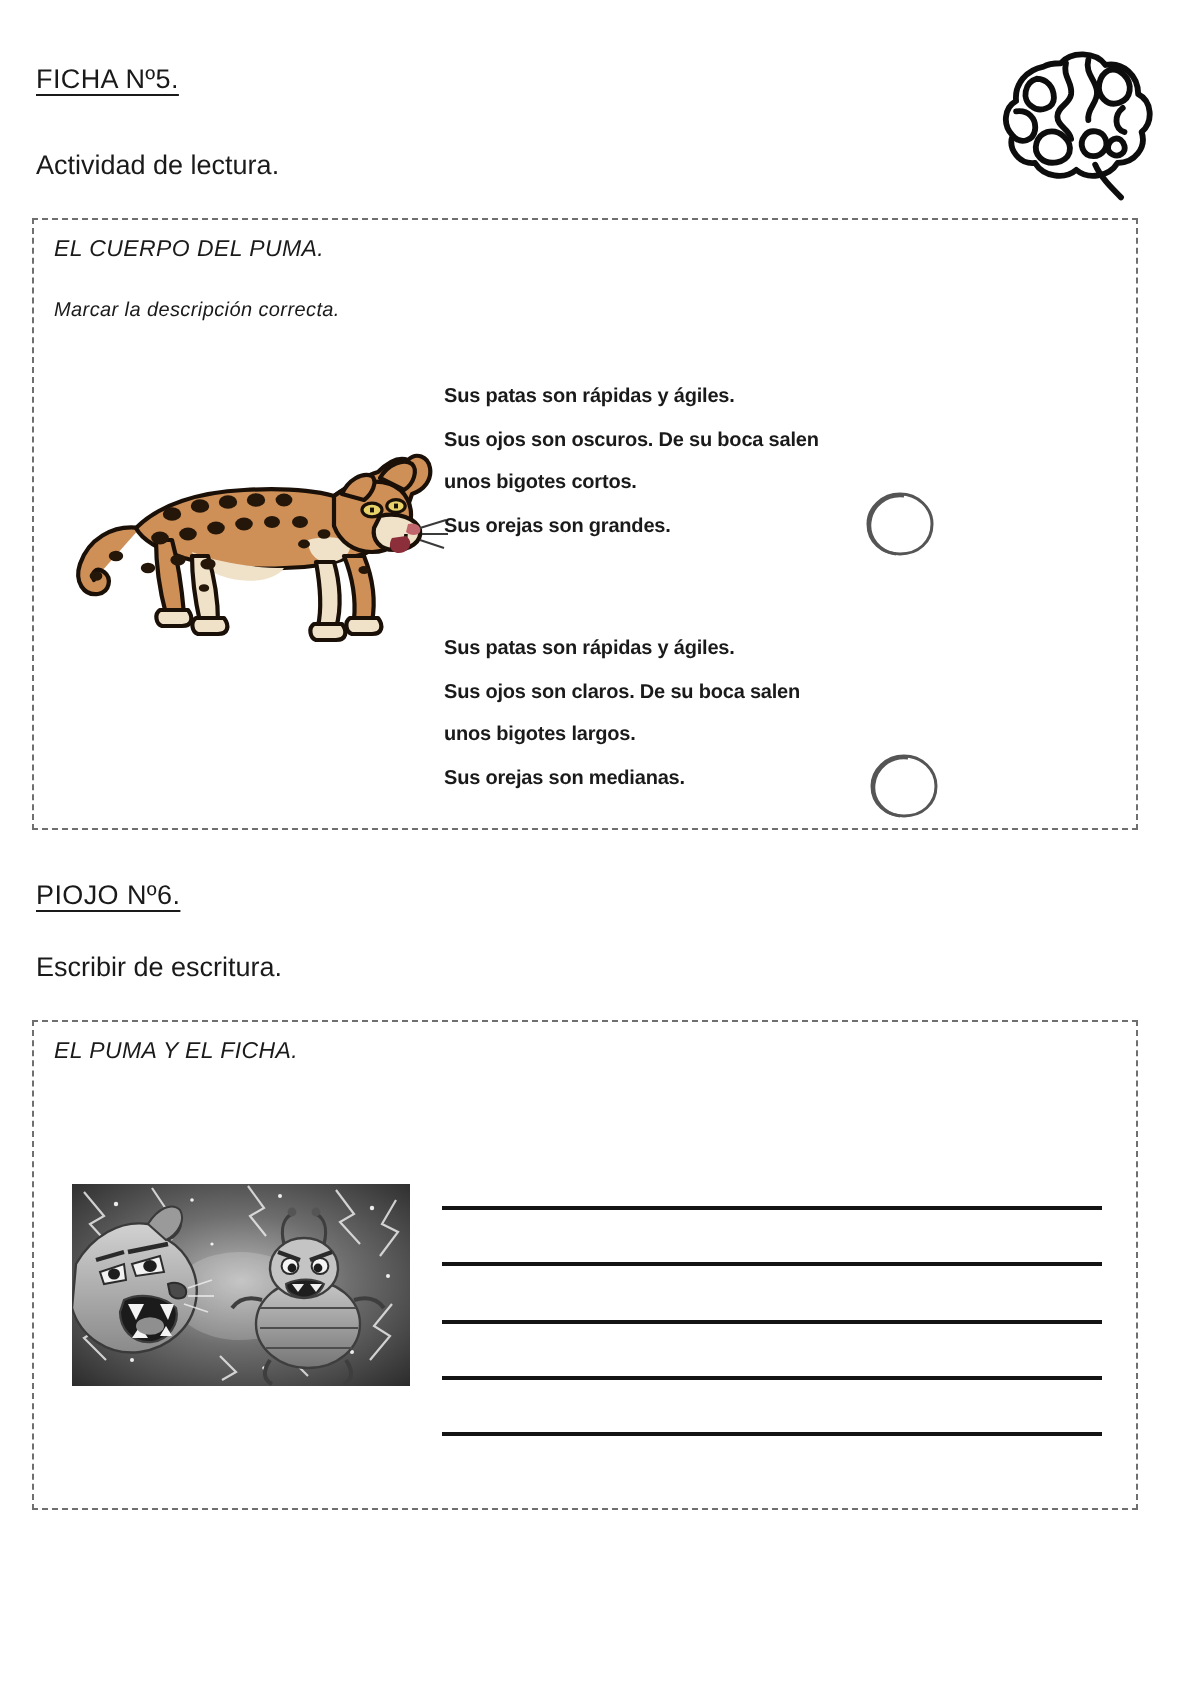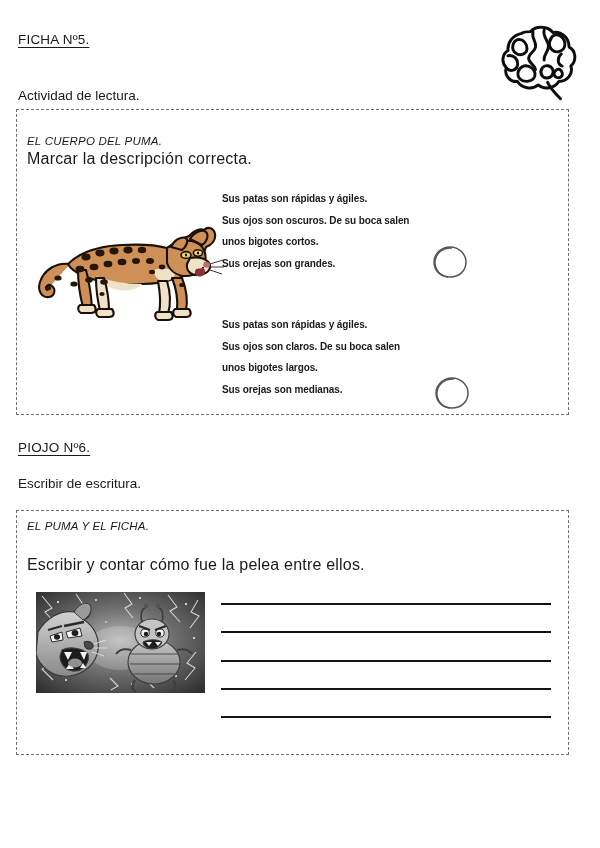--- a/index.html
+++ b/index.html
@@ -138,7 +138,7 @@
 
   <div class="sheet-title" style="top:32px">FICHA Nº5.</div>
 
-  <div class="activity-line" style="top:88px">Actividad de lectura.</div>
+  <div class="activity-line" style="top:75px">Actividad de lectura.</div>
 
   <div class="exercise-box" style="left:16px; top:109px; width:553px; height:306px;">
 

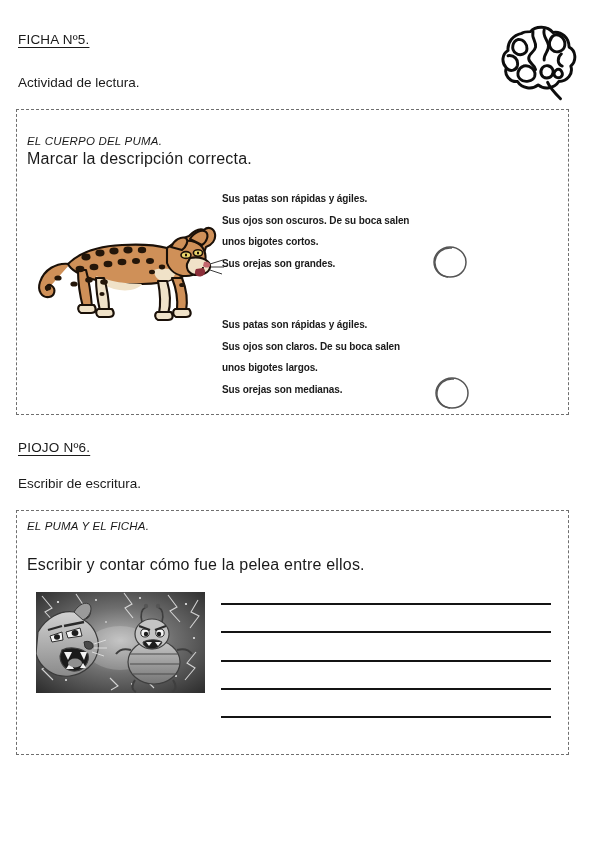--- a/index.html
+++ b/index.html
@@ -142,7 +142,7 @@
 
   <div class="exercise-box" style="left:16px; top:109px; width:553px; height:306px;">
 
-    <div class="box-heading" style="left:10px; top:25px;">EL CUERPO DEL PUMA.</div>
+    <div class="box-heading" style="left:10px; top:9px;">EL CUERPO DEL PUMA.</div>
 
     <div class="box-instruction" style="left:10px; top:40px;">Marcar la descripción correcta.</div>
   </div>

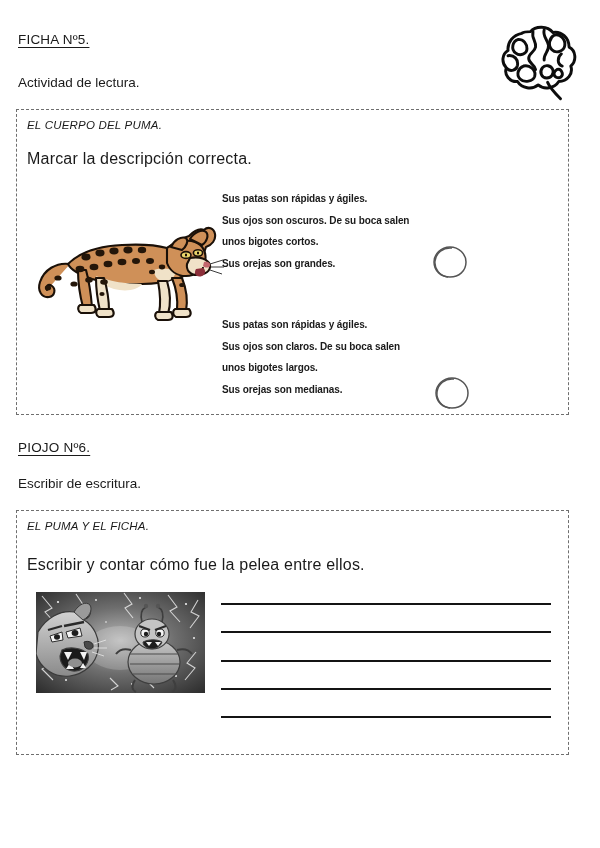--- a/index.html
+++ b/index.html
@@ -67,7 +67,8 @@
   }
   .box-instruction {
     position: absolute;
-    font-size: 16px;
+    font-style: italic;
+    font-size: 10px;
     font-weight: 400;
     letter-spacing: .2px;
     white-space: nowrap;

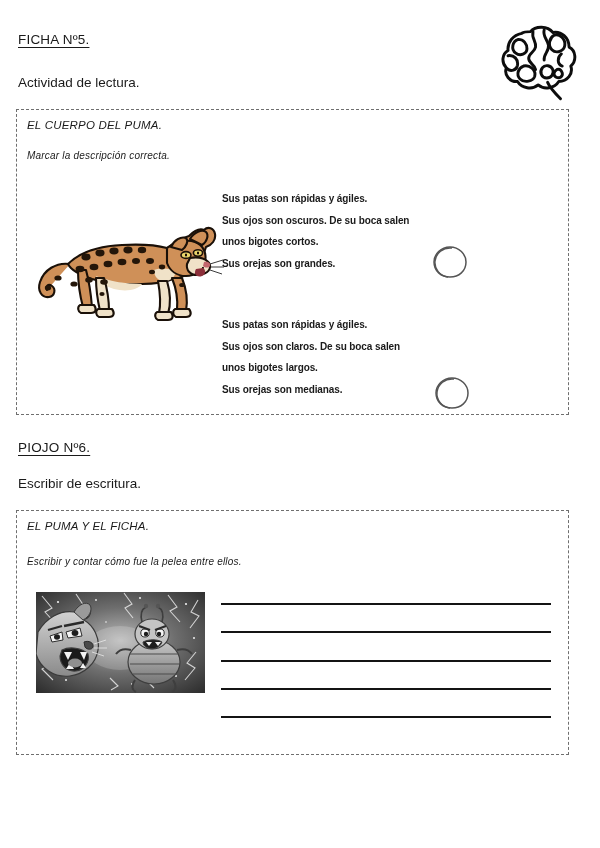--- a/index.html
+++ b/index.html
@@ -261,7 +261,6 @@
 
     <div class="box-heading" style="left:10px; top:9px;">EL PUMA Y EL FICHA.</div>
 
-    <div class="box-instruction" style="left:10px; top:45px;">Escribir y contar cómo fue la pelea entre ellos.</div>
   </div>
 
   <div class="fight-photo">

